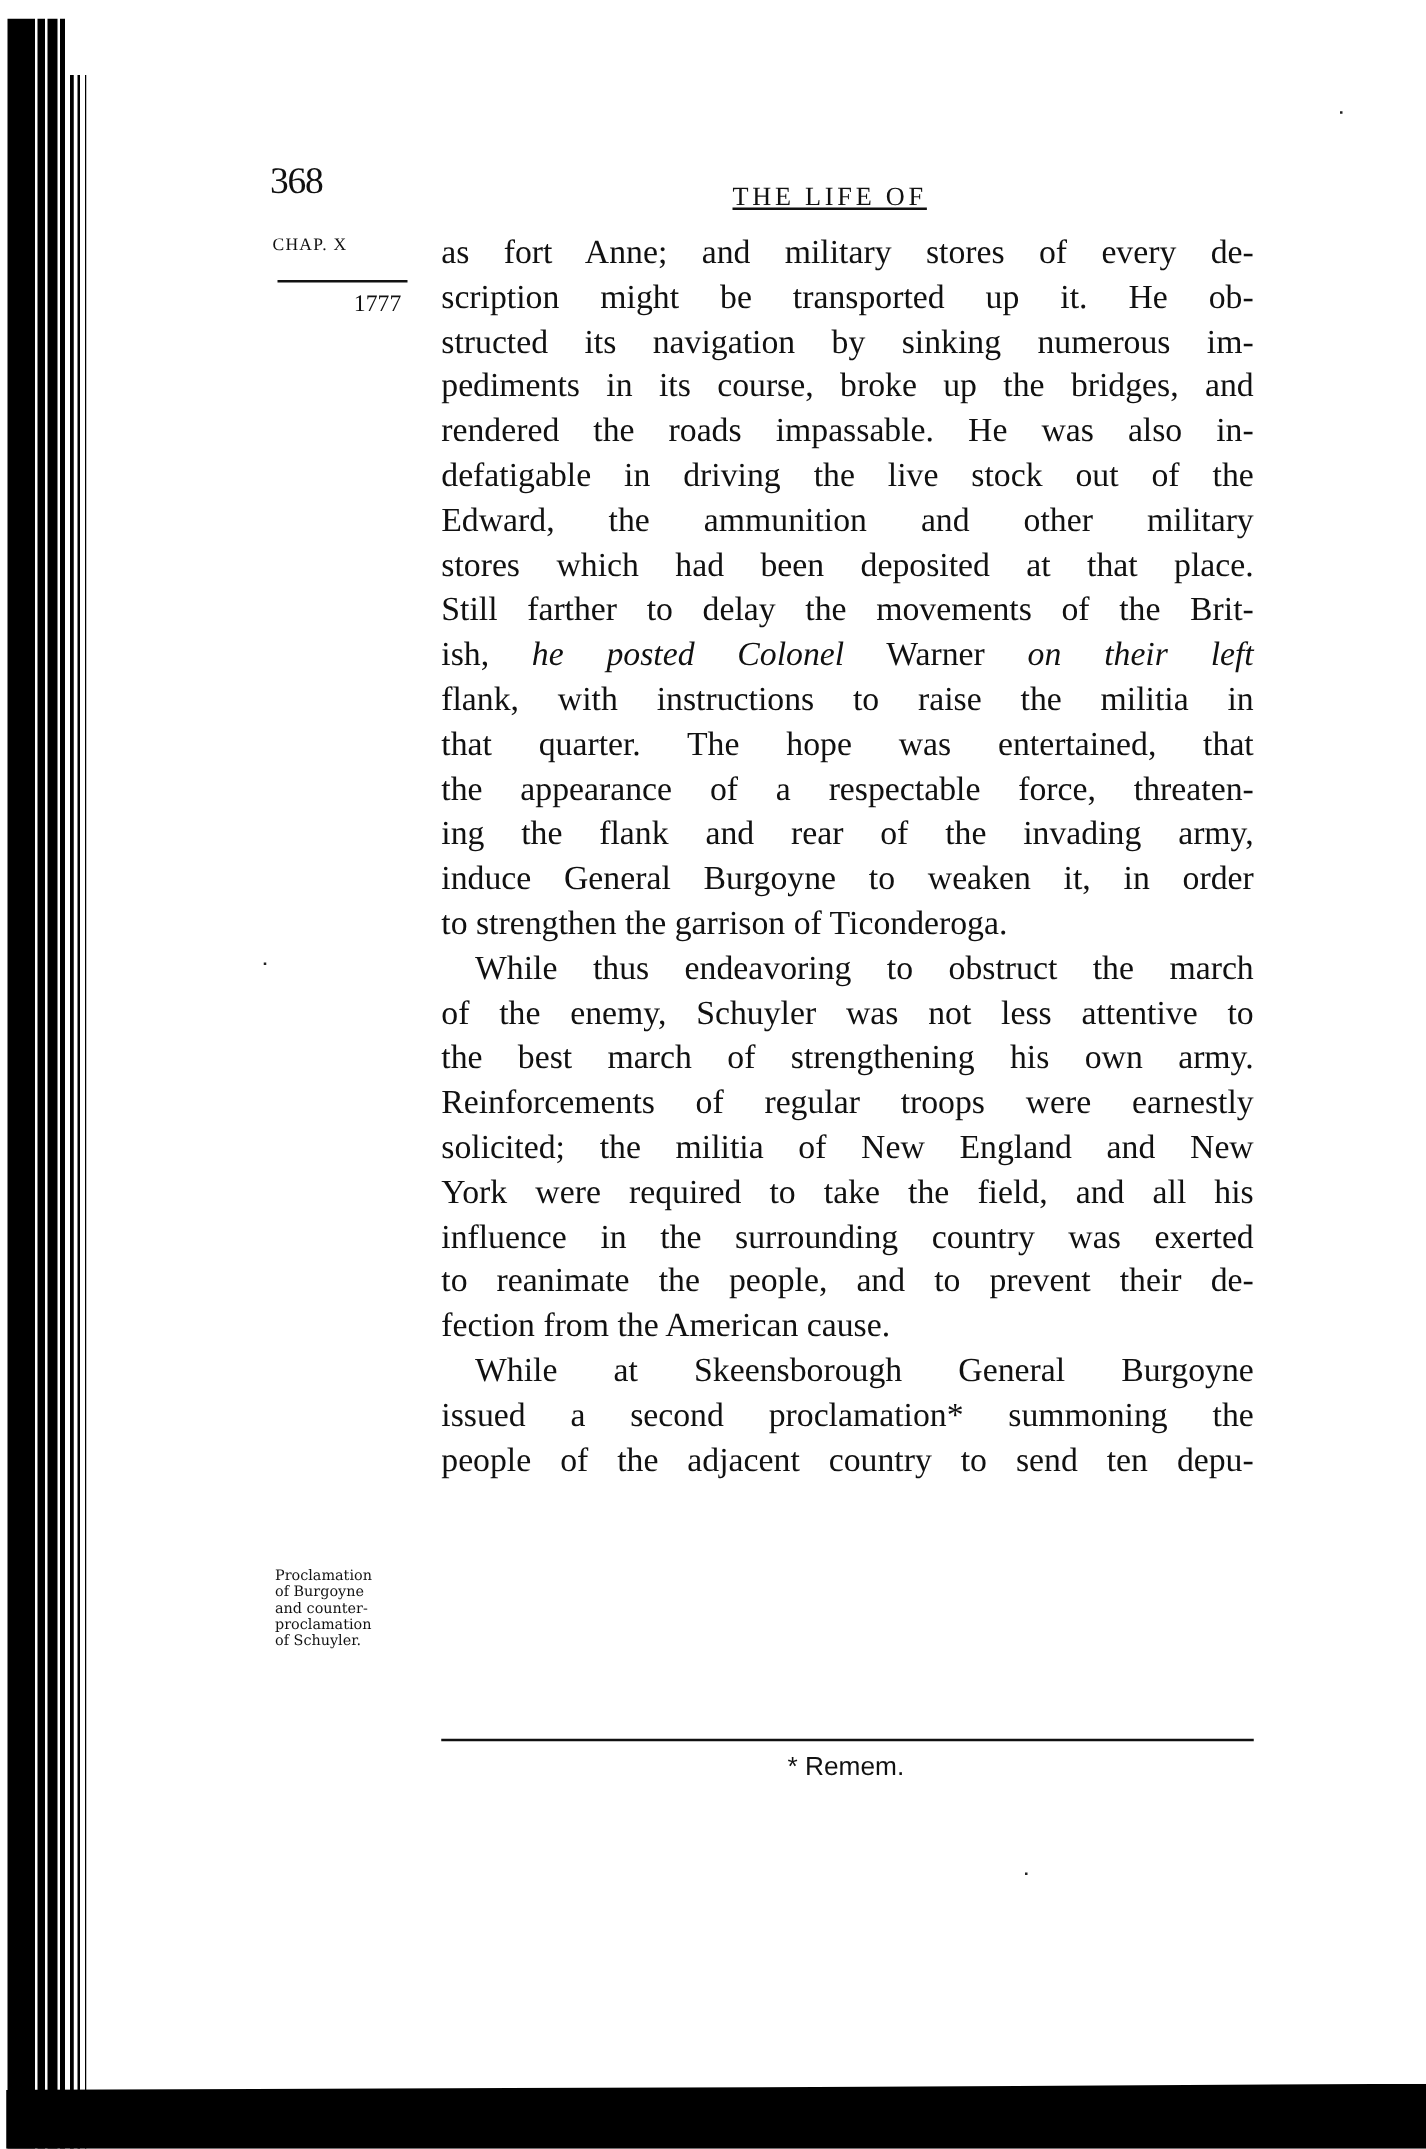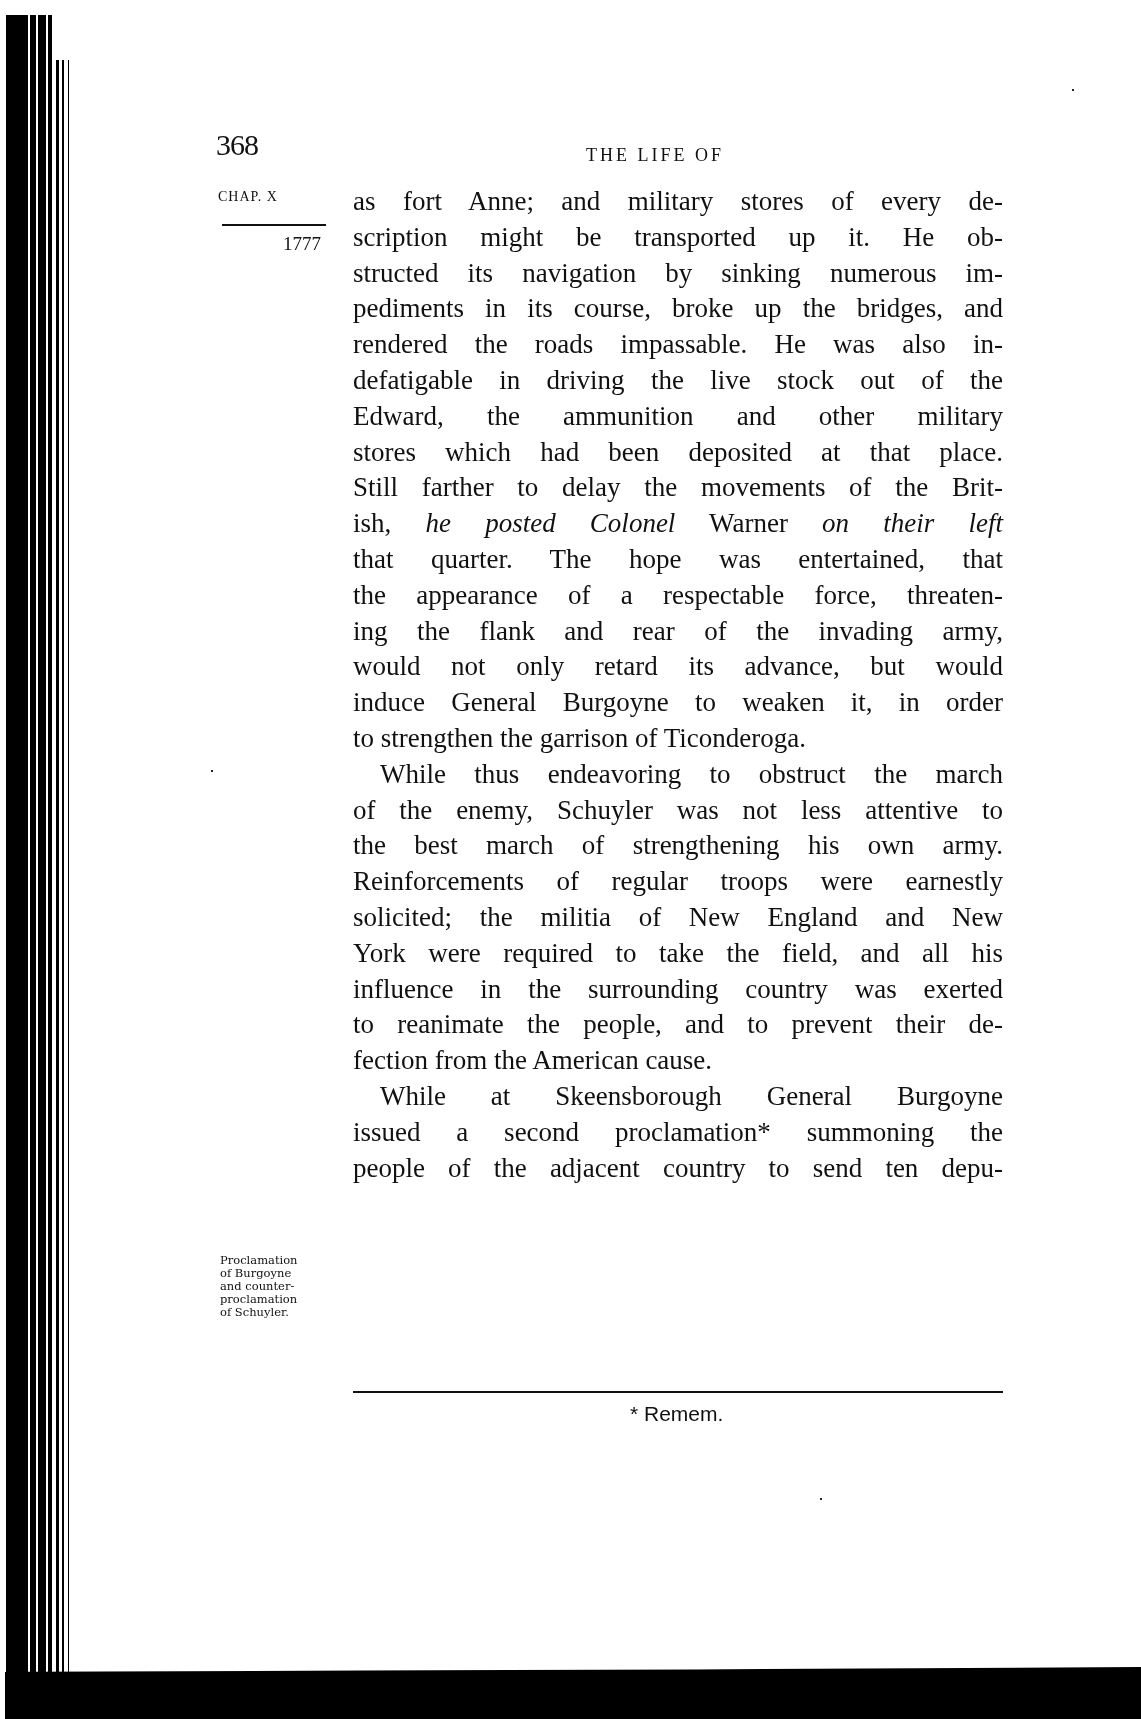--- a/index.html
+++ b/index.html
@@ -64,9 +64,10 @@
       position: absolute;
       left: 586px;
       top: 145px;
-      font-size: 18px;
+      font-size: 21px;
       letter-spacing: 3px;
       font-variant: small-caps;
+      text-decoration: underline;
     }
     .margin-chap {
       position: absolute;

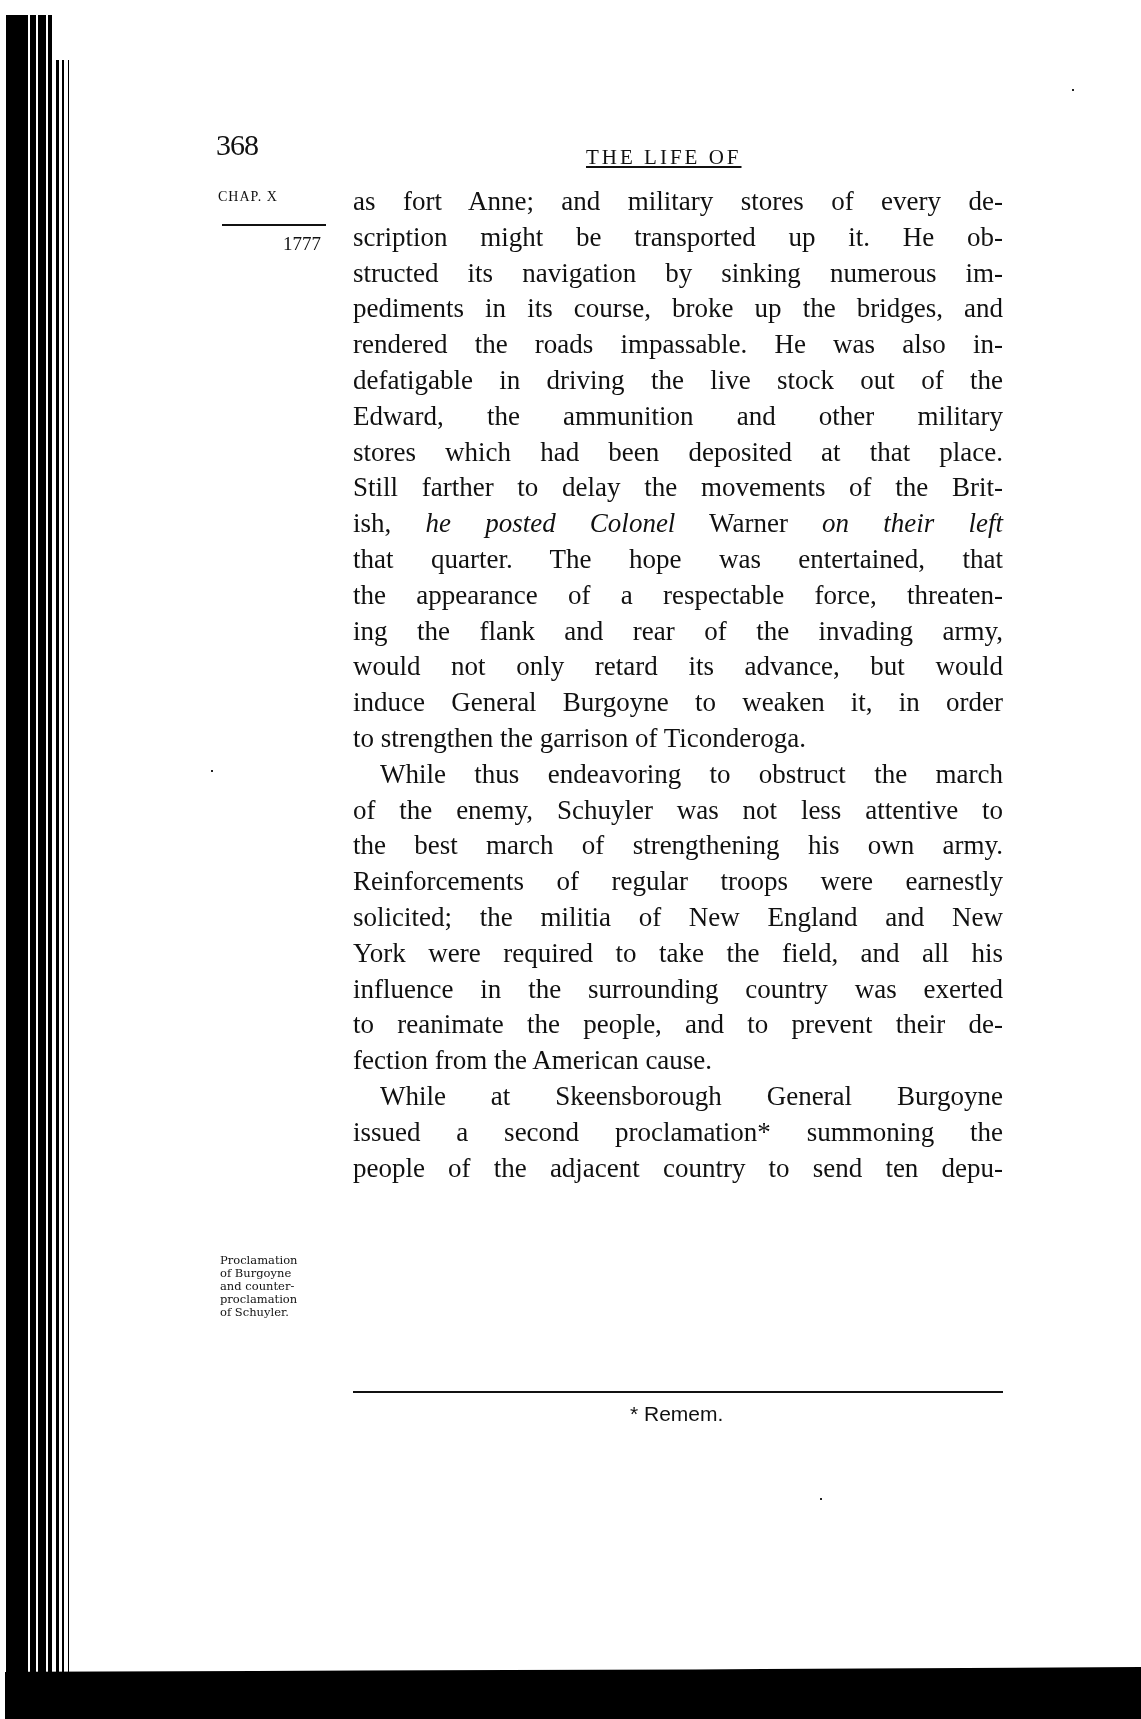--- a/index.html
+++ b/index.html
@@ -178,6 +178,7 @@
     <span class="line"><span>stores which had been deposited at that place.</span></span>
     <span class="line"><span>Still farther to delay the movements of the Brit-</span></span>
     <span class="line"><span>ish, </span><span class="ital">he posted Colonel</span><span> Warner </span><span class="ital">on their left</span></span>
+    <span class="line"><span>flank, with instructions to raise the militia in</span></span>
     <span class="line"><span>that quarter.  The hope was entertained, that</span></span>
     <span class="line"><span>the appearance of a respectable force, threaten-</span></span>
     <span class="line"><span>ing the flank and rear of the invading army,</span></span>

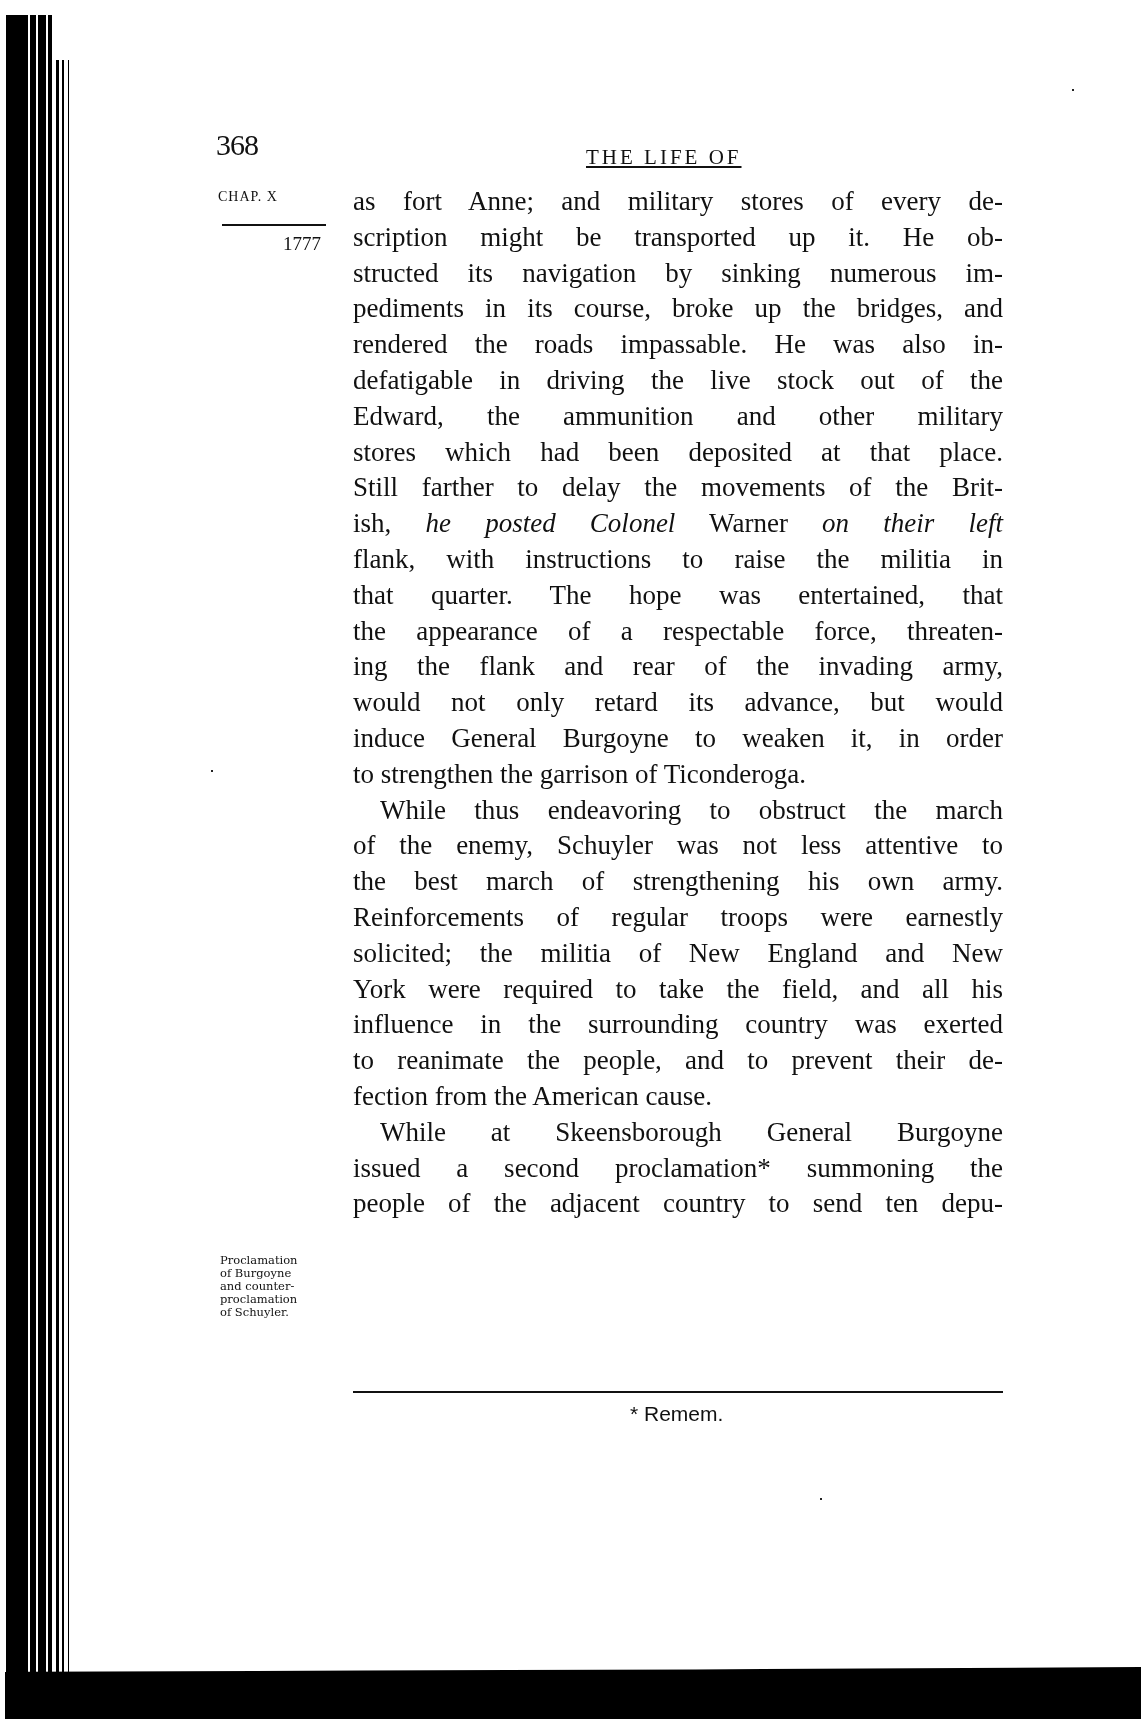--- a/index.html
+++ b/index.html
@@ -182,7 +182,6 @@
     <span class="line"><span>that quarter.  The hope was entertained, that</span></span>
     <span class="line"><span>the appearance of a respectable force, threaten-</span></span>
     <span class="line"><span>ing the flank and rear of the invading army,</span></span>
-    <span class="line"><span>would not only retard its advance, but would</span></span>
     <span class="line"><span>induce General Burgoyne to weaken it, in order</span></span>
     <span class="line last"><span>to strengthen the garrison of Ticonderoga.</span></span>
     <span class="line indent"><span>While thus endeavoring to obstruct the march</span></span>

